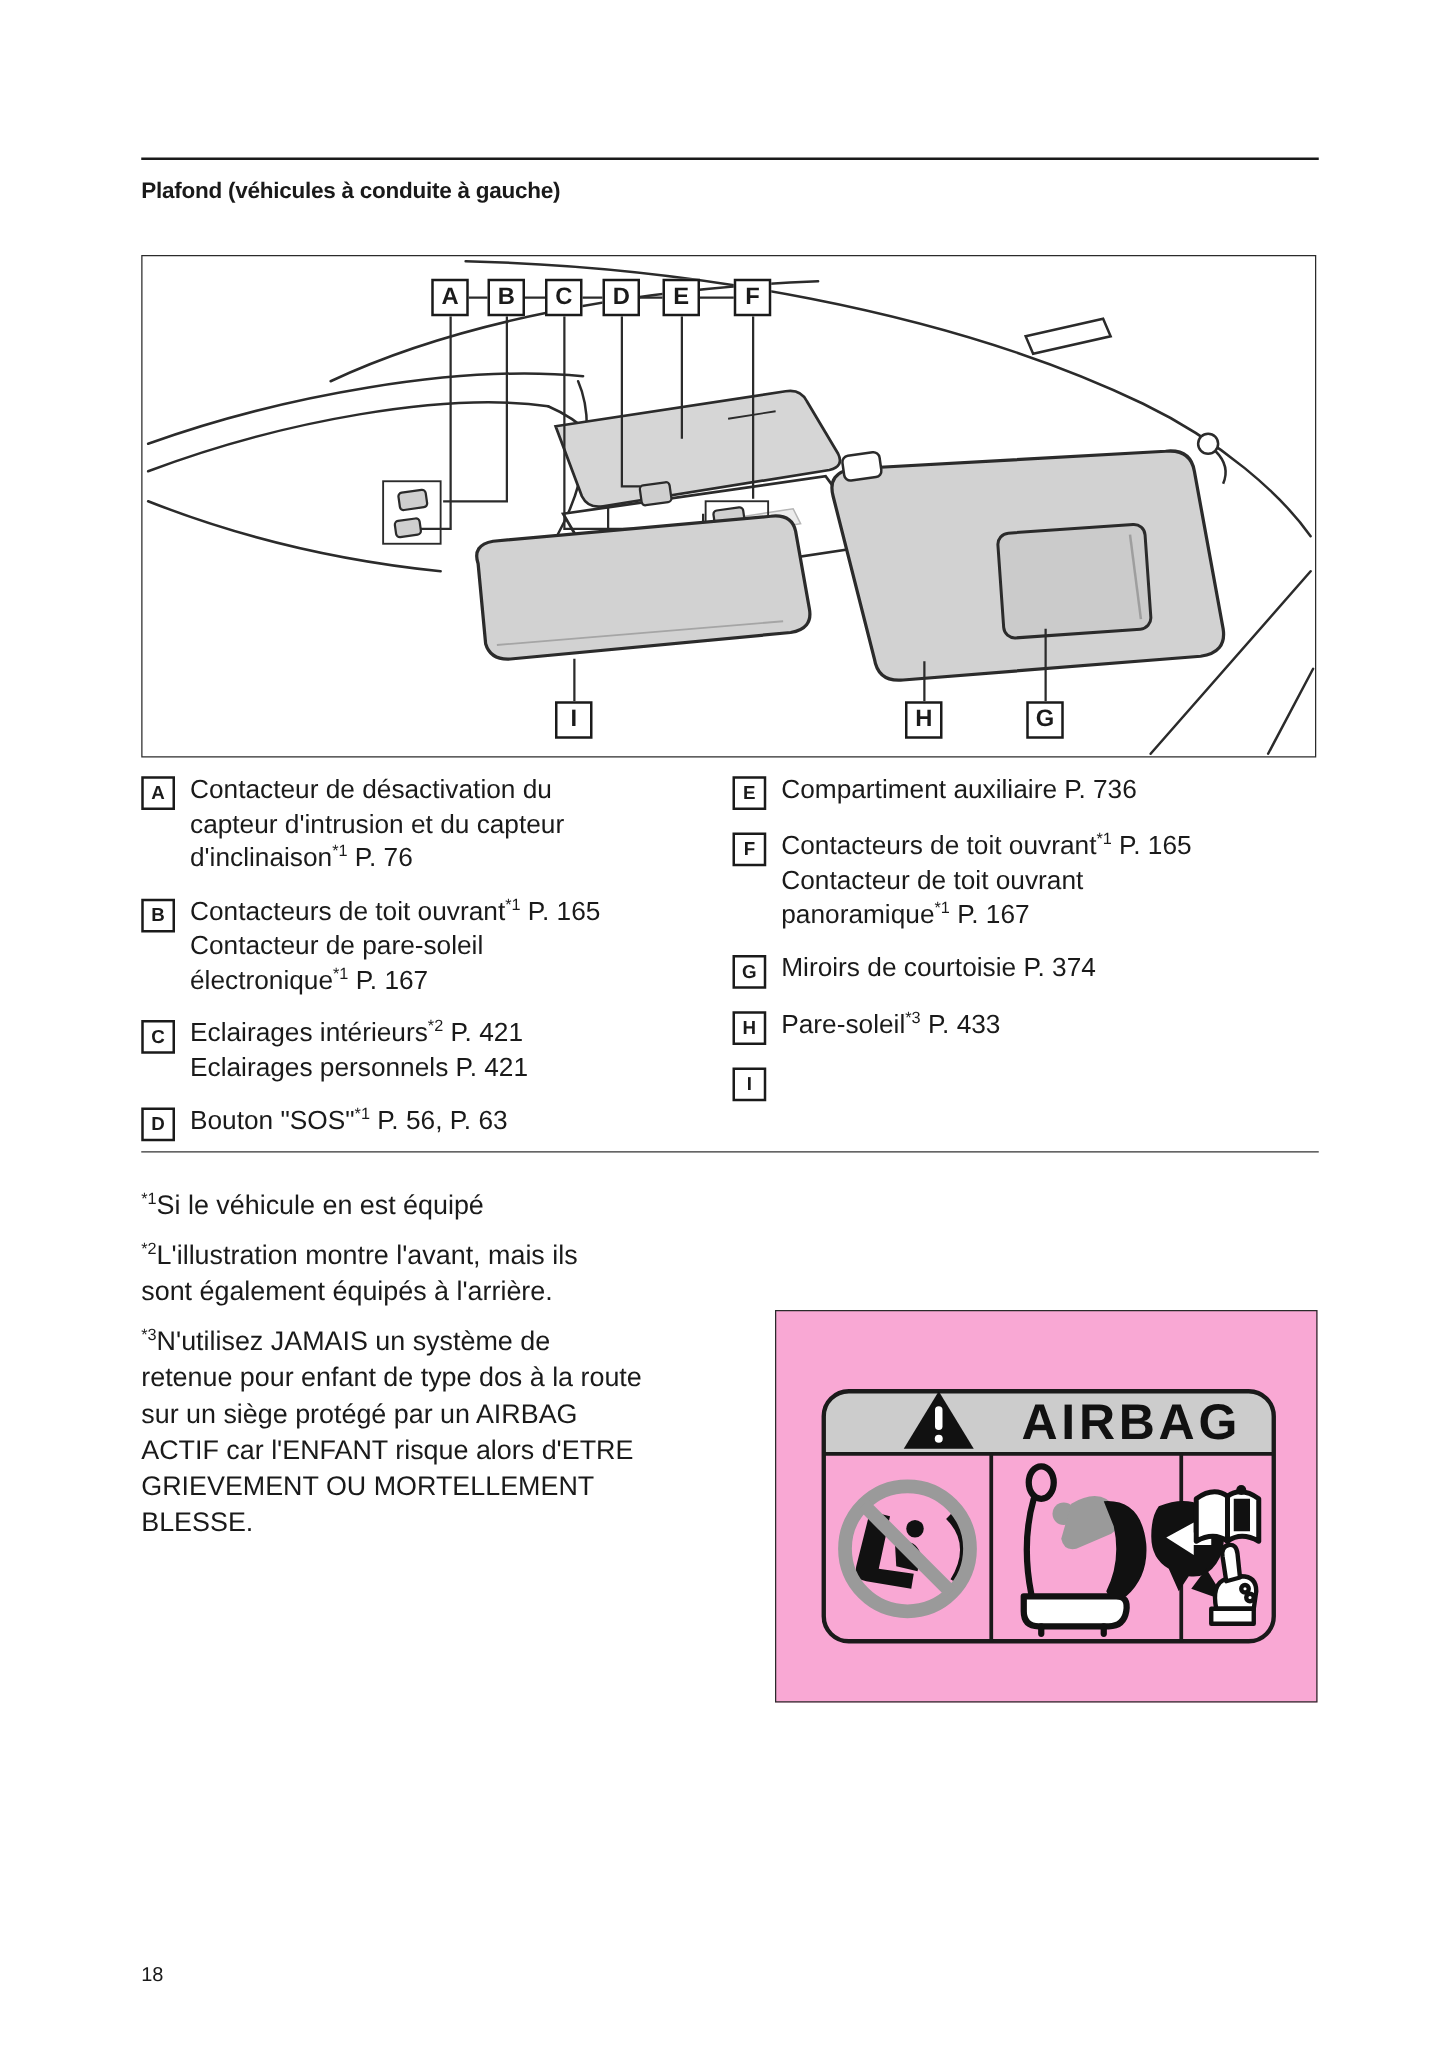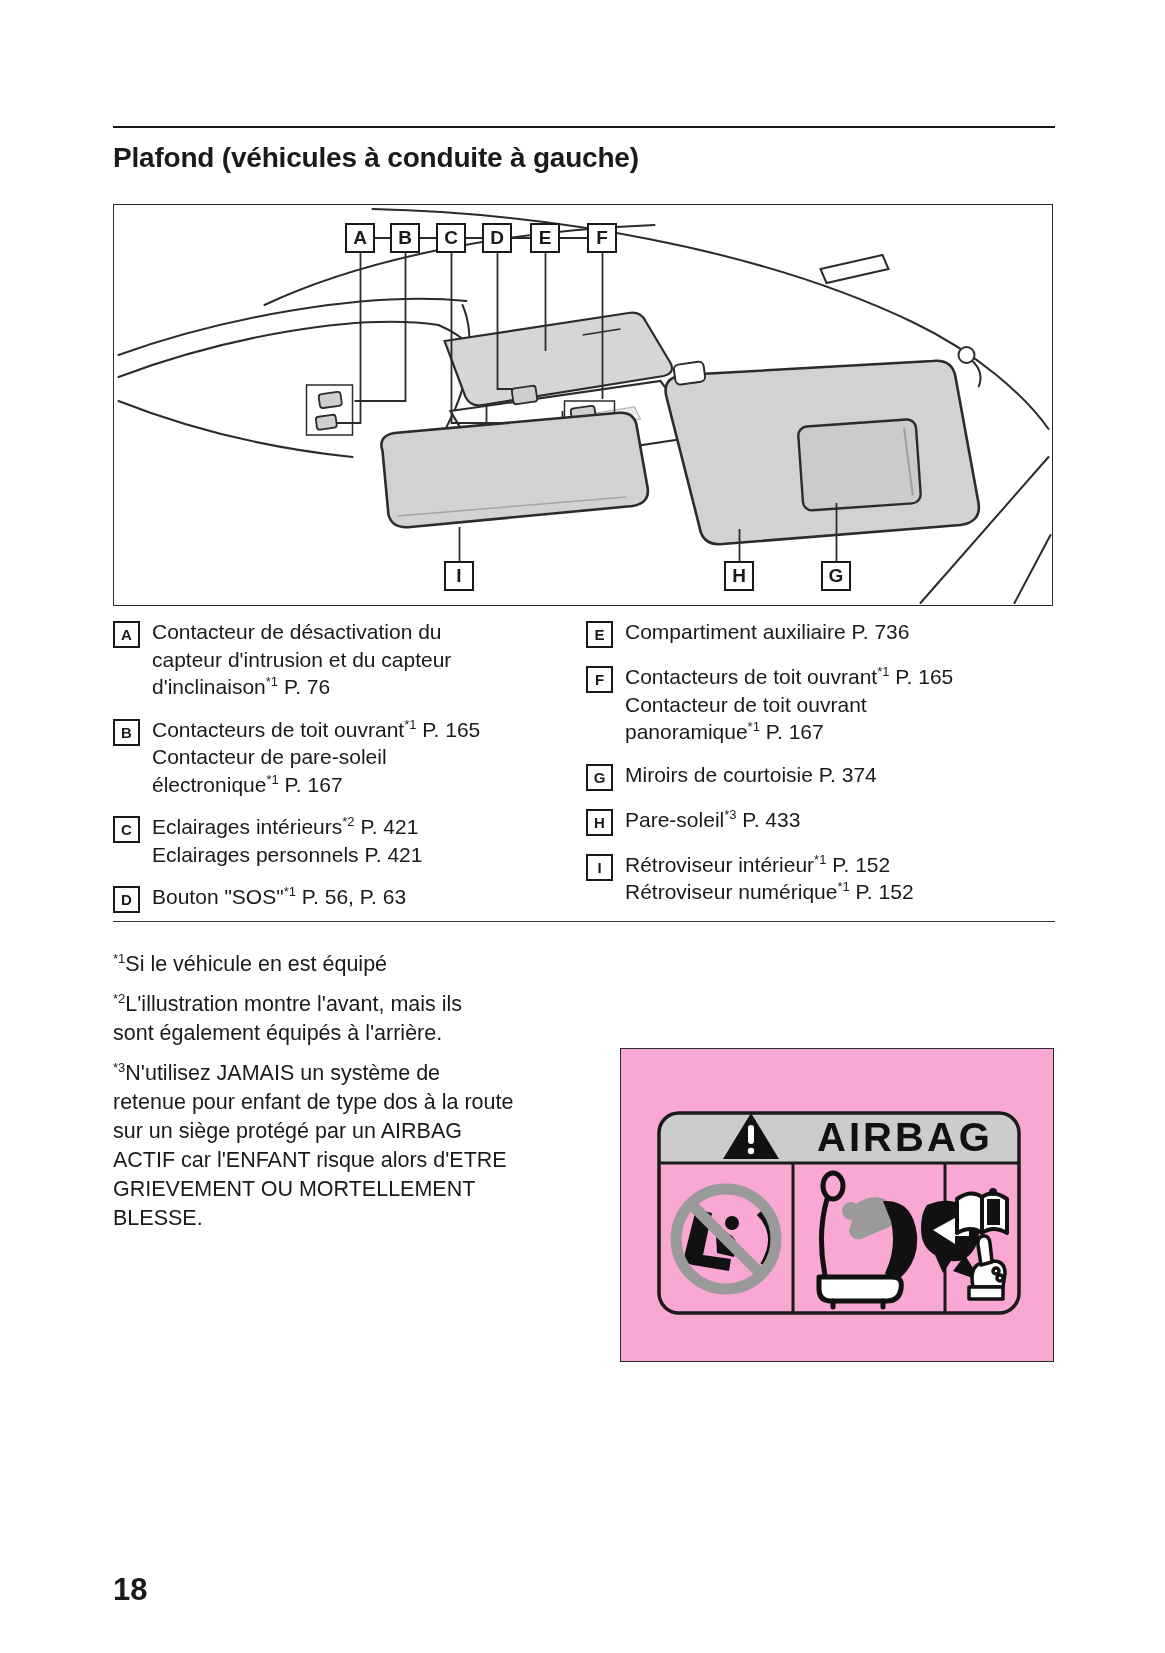--- a/index.html
+++ b/index.html
@@ -7,7 +7,7 @@
         font-family:"Liberation Sans",sans-serif;color:#1a1a1a;overflow:hidden}
   .title{position:absolute;left:113px;top:30px;margin:0;font-size:40px;font-weight:700;letter-spacing:-0.5px}
   .rule1{position:absolute;left:113px;top:126px;width:942px;border-top:2px solid #1a1a1a}
-  .section{position:absolute;left:113px;top:142px;margin:0;font-size:28px;font-weight:700;letter-spacing:-0.2px}
+  .section{position:absolute;left:113px;top:142px;margin:0;font-size:18px;font-weight:700;letter-spacing:-0.2px}
 
   .diagram{position:absolute;left:113px;top:204px;width:938px;height:400px;border:1.8px solid #2b2b2b;background:#fff}
   .diagram svg{position:absolute;left:0;top:0;width:100%;height:100%}

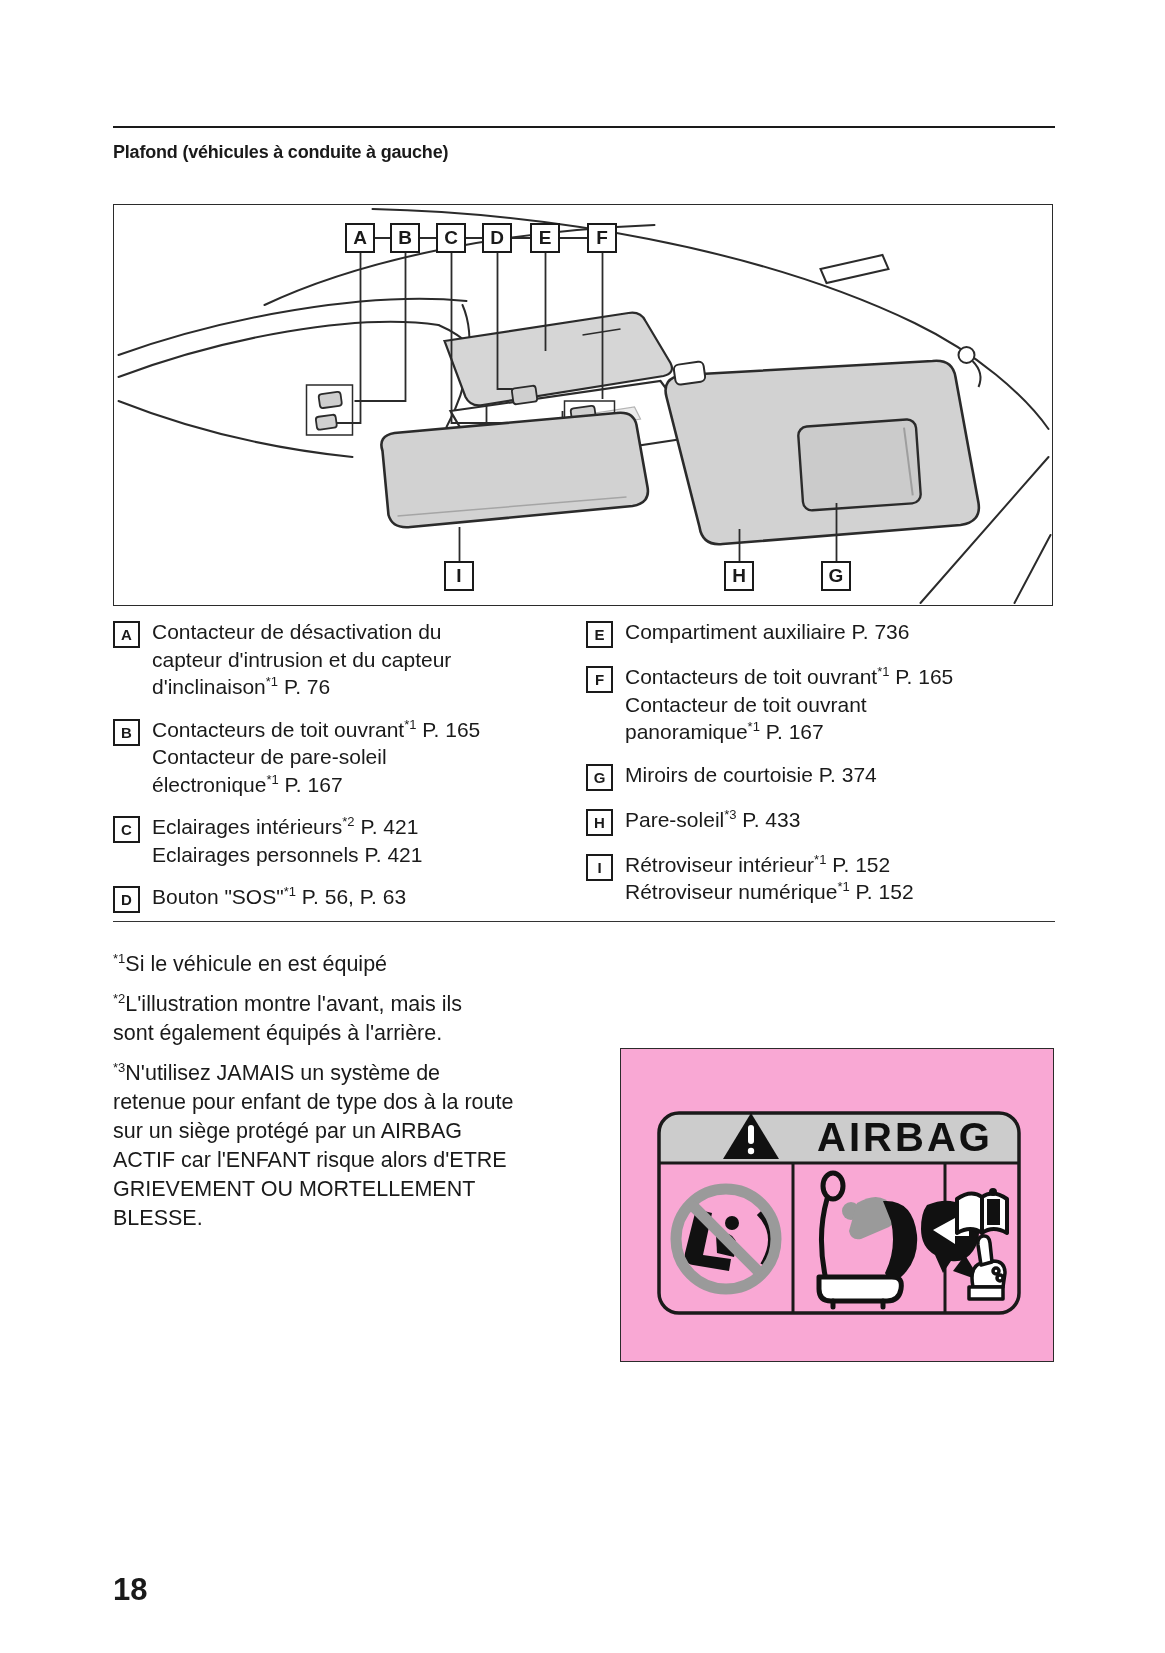--- a/index.html
+++ b/index.html
@@ -161,7 +161,6 @@
         </div>
         <div class="legend-item">
           <div class="key">I</div>
-          <div class="itext">Rétroviseur intérieur<sup>*1</sup> P. 152<br>Rétroviseur numérique<sup>*1</sup> P. 152</div>
         </div>
       </div>
   </div>

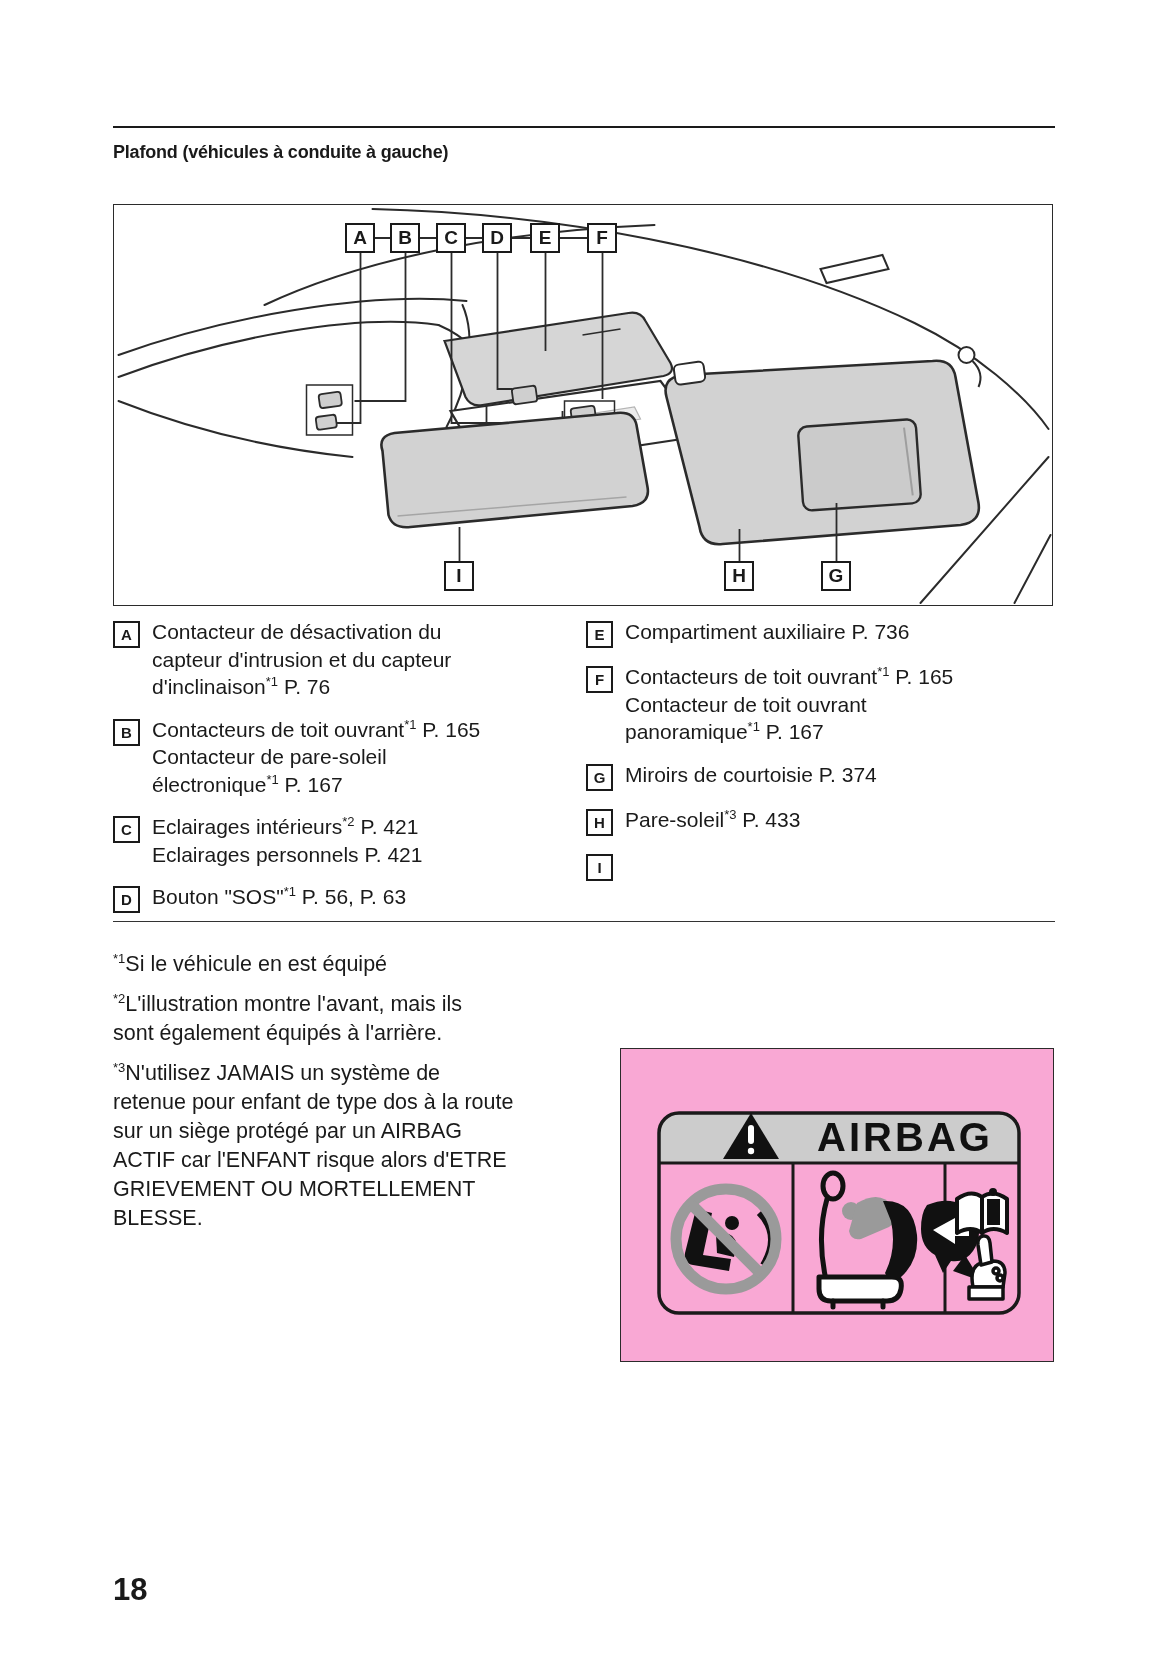--- a/index.html
+++ b/index.html
@@ -32,7 +32,7 @@
   .airbag svg{position:absolute;left:0;top:0;width:100%;height:100%}
   .airbag text{font-family:"Liberation Sans",sans-serif;font-weight:700}
 
-  .pagenum{position:absolute;left:113px;top:1572px;font-size:31px;font-weight:700}
+  .pagenum{position:absolute;left:113px;top:1572px;font-size:16px;font-weight:400}
 </style>
 </head>
 <body>

